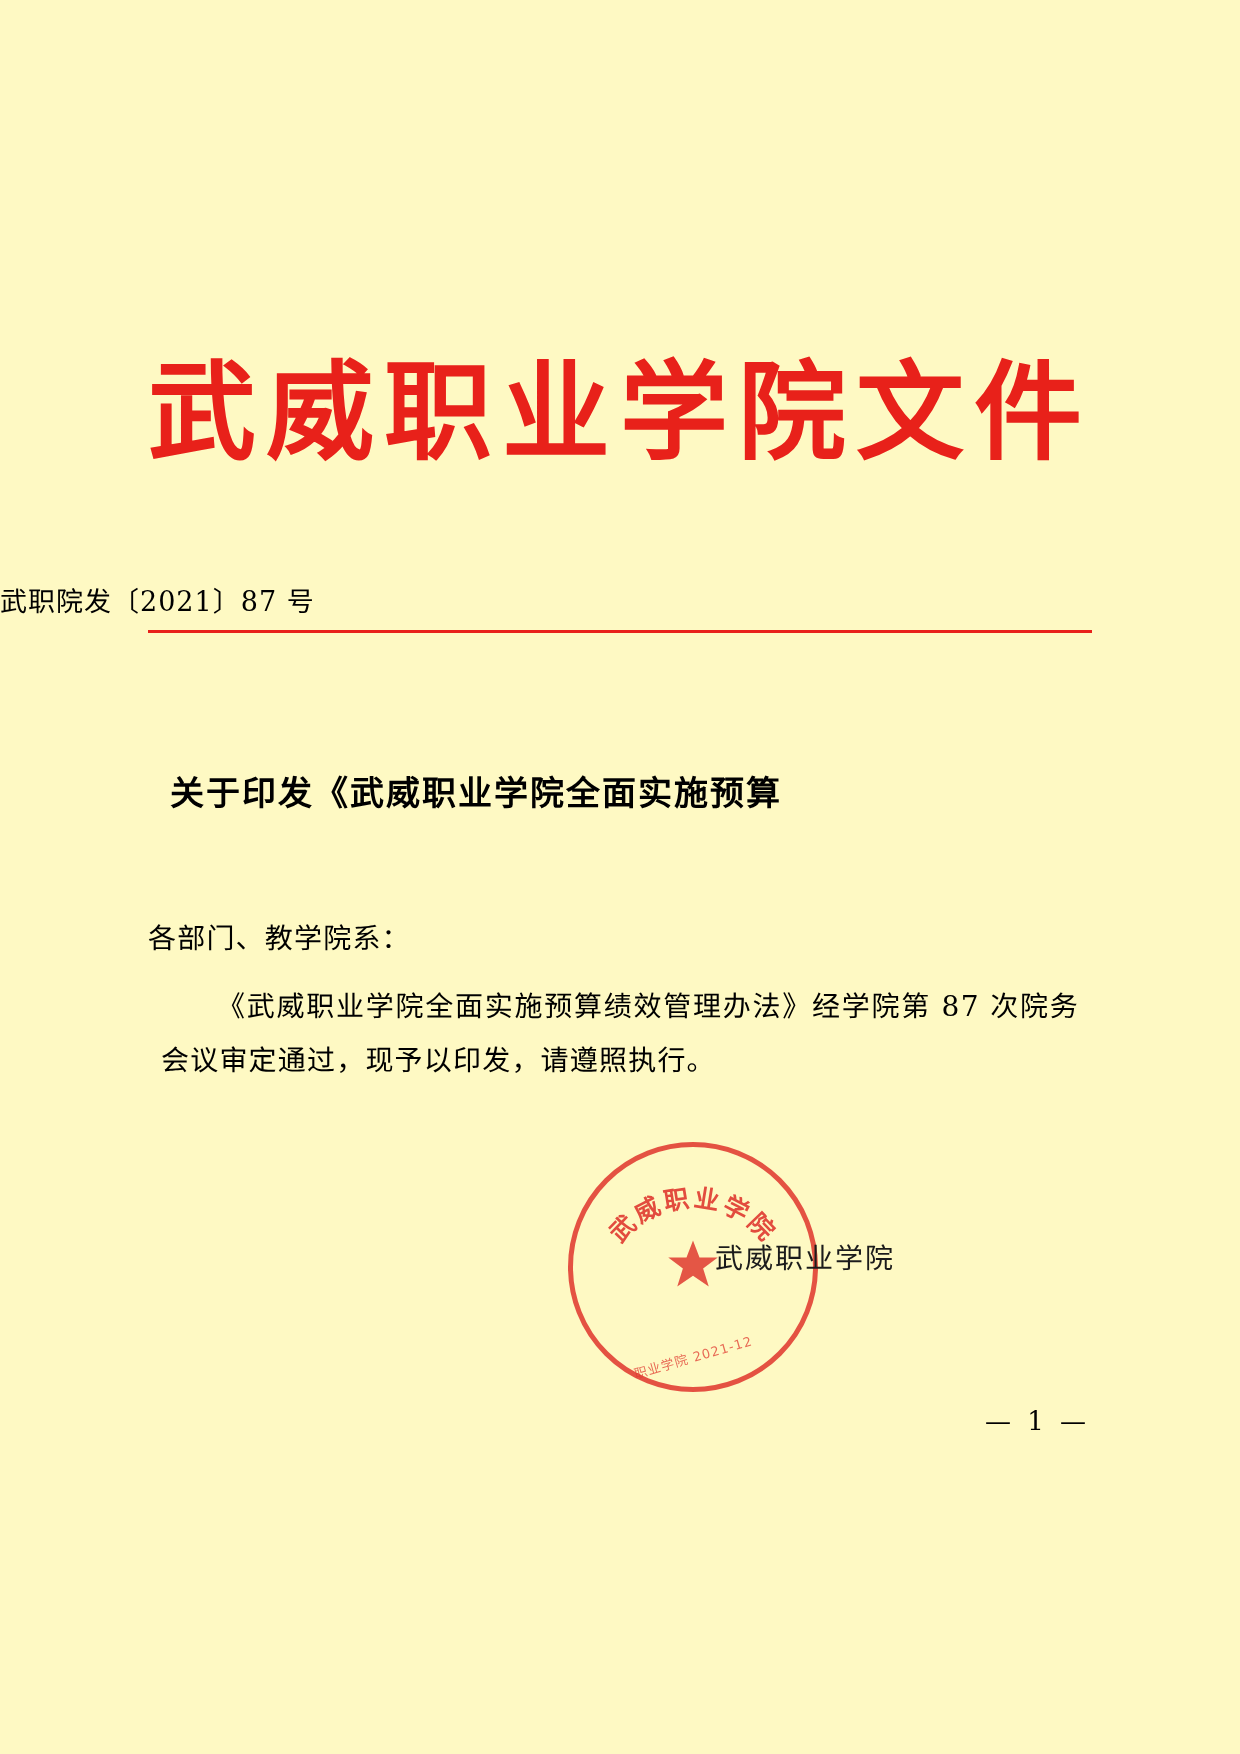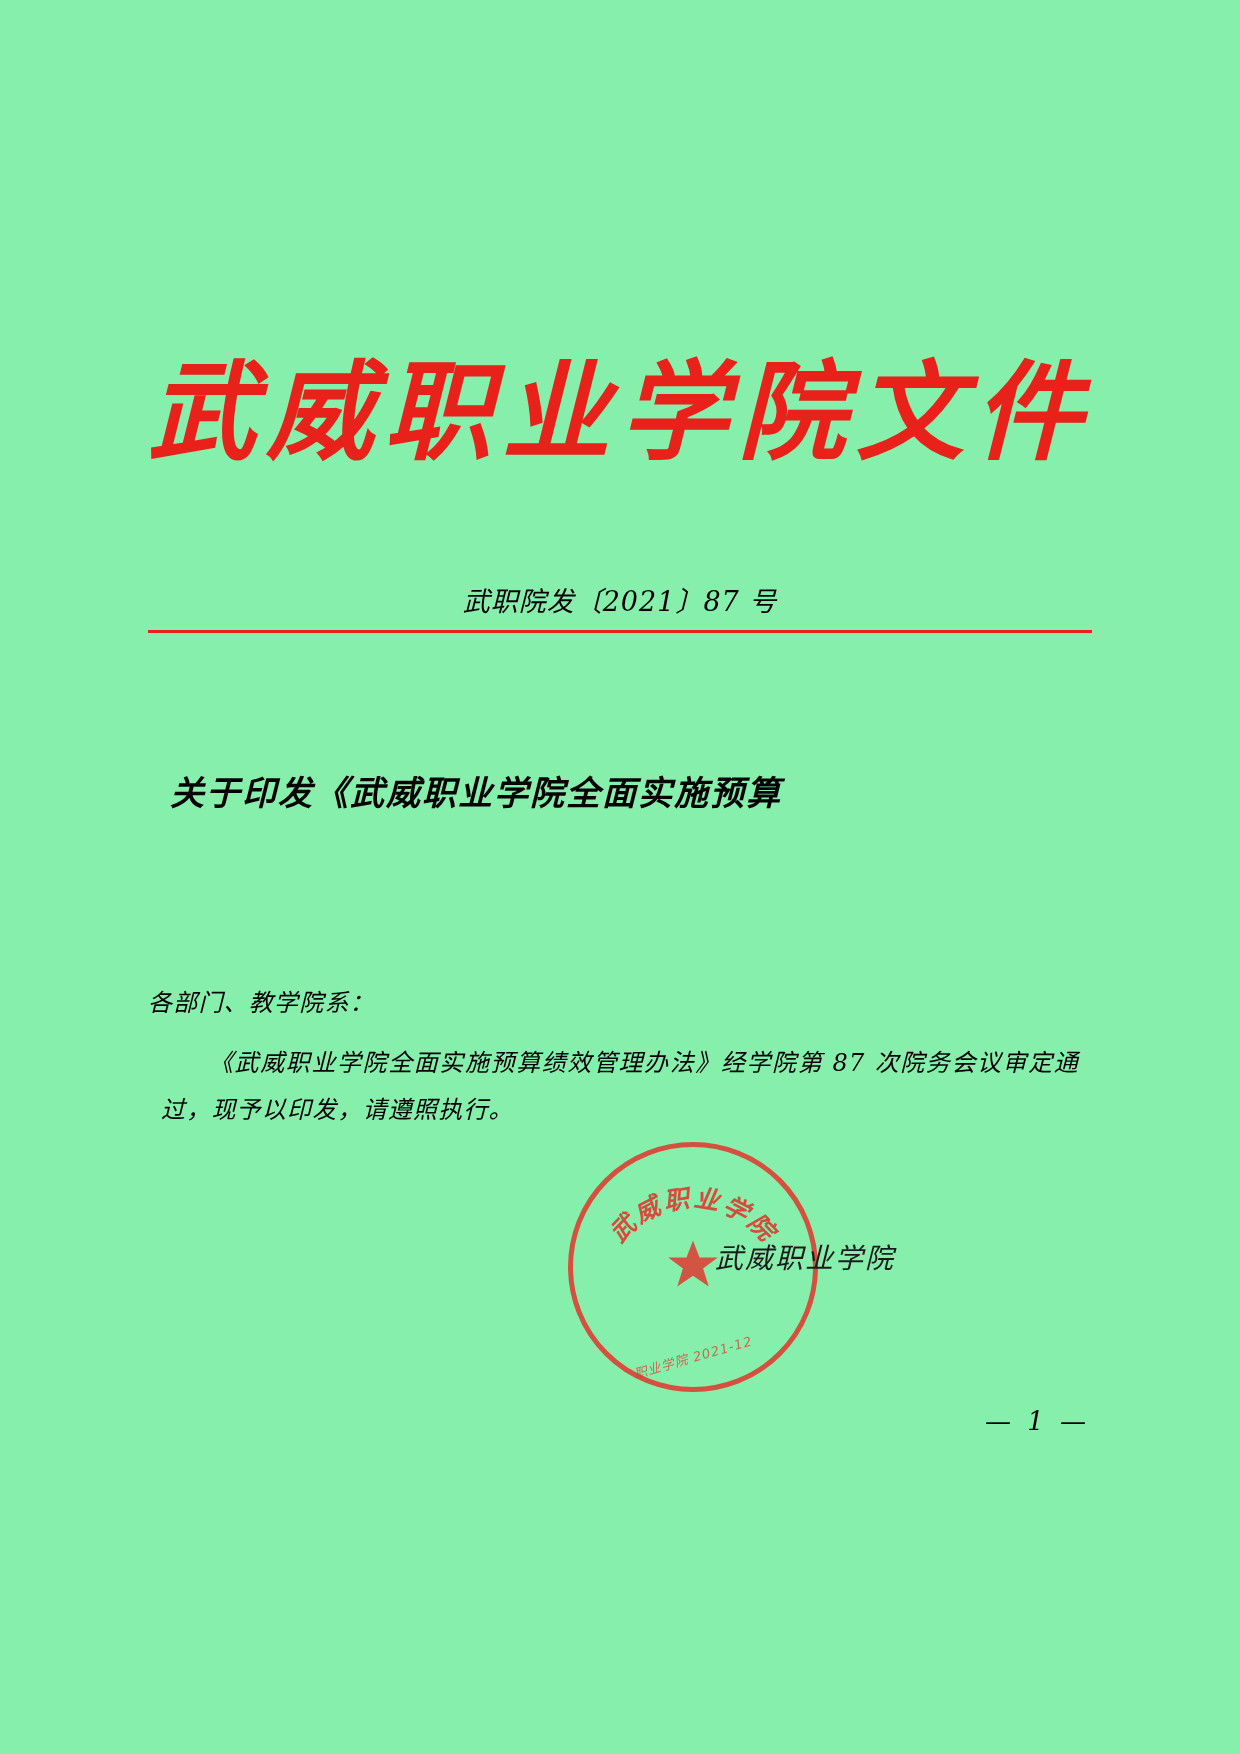--- a/index.html
+++ b/index.html
@@ -17,9 +17,8 @@
     width: 1240px;
     height: 1754px;
     margin: 0 auto;
-    background: #86efac;
+    background: #fef9c3;
     overflow: hidden;
-    font-style: italic;
   }
 
   

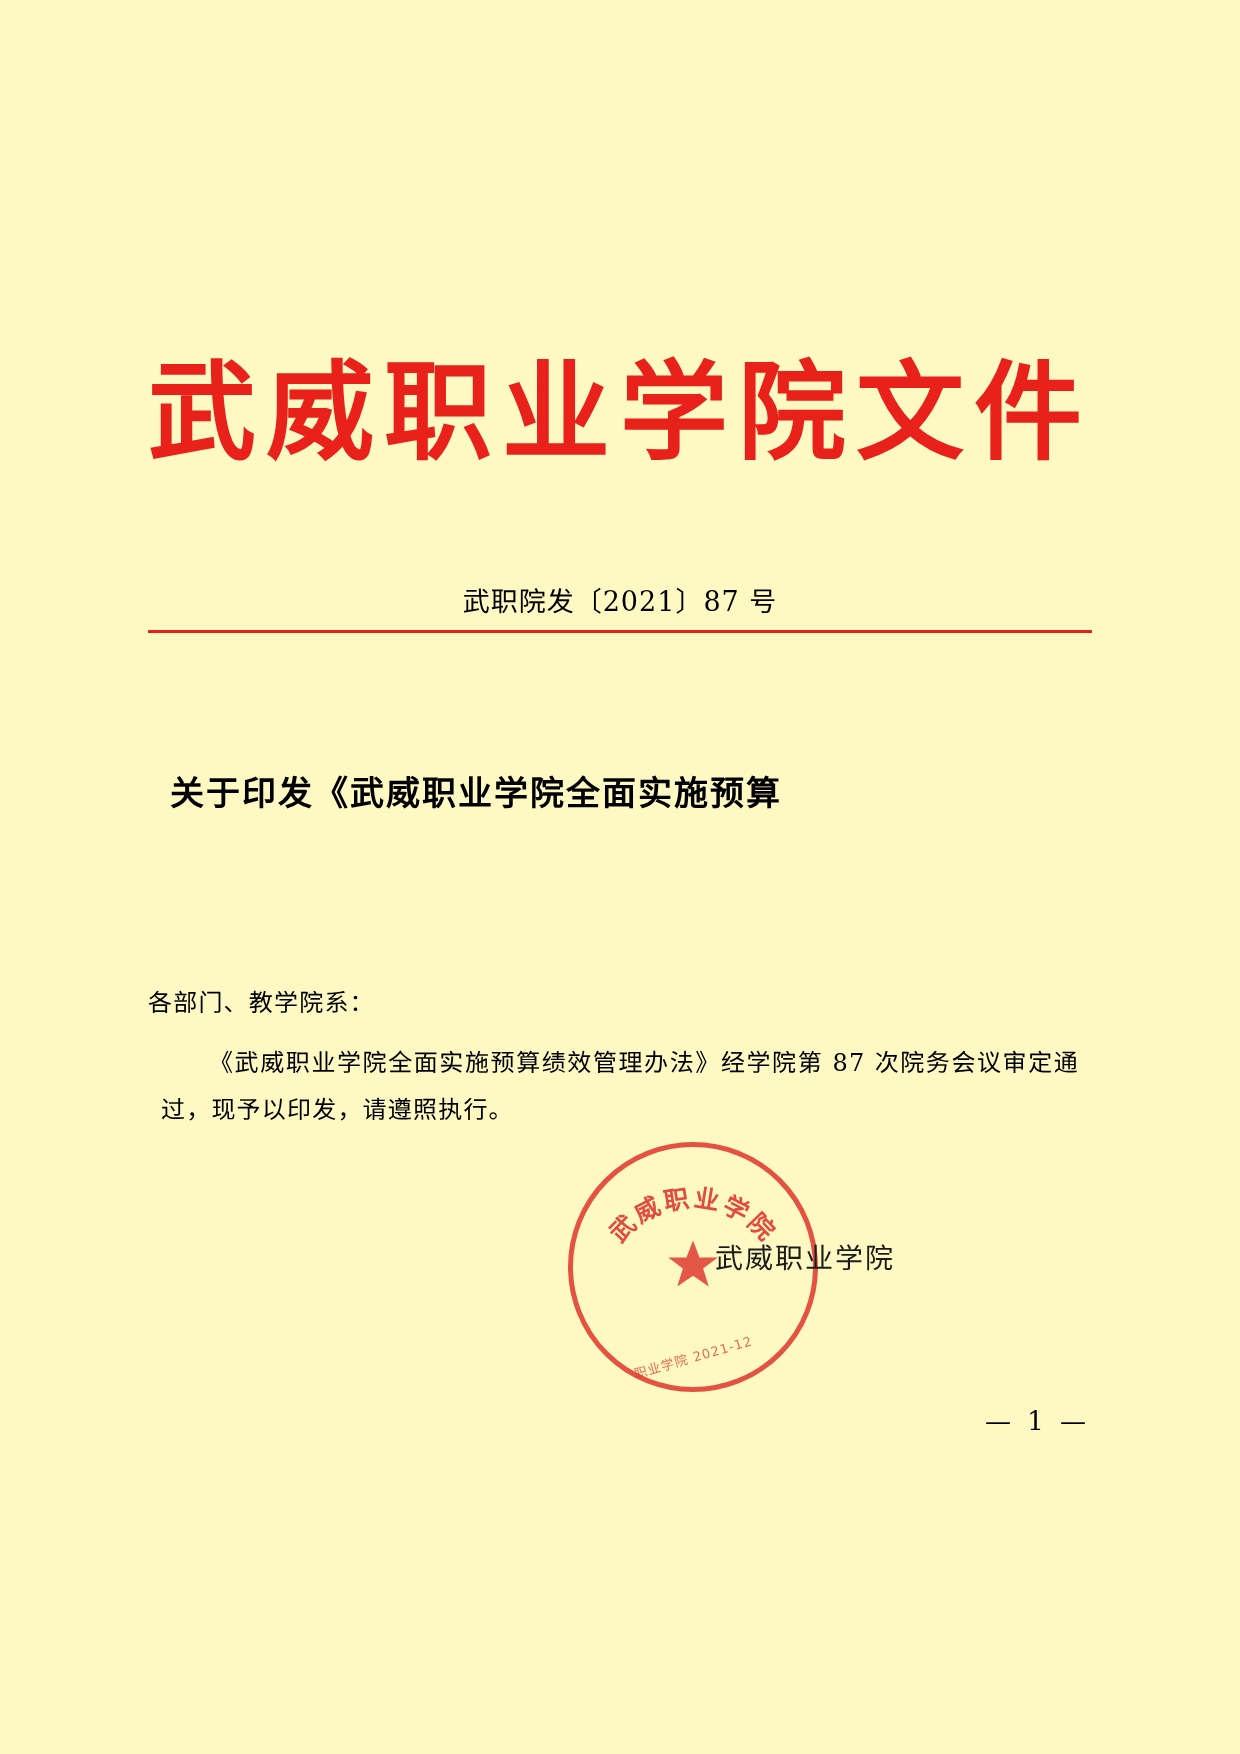--- a/index.html
+++ b/index.html
@@ -43,7 +43,7 @@
     top: 580px;
     left: 0;
     width: 100%;
-    text-align: center;
+    text-align: left;
     font-size: 27px;
     letter-spacing: 1px;
     color: #000;

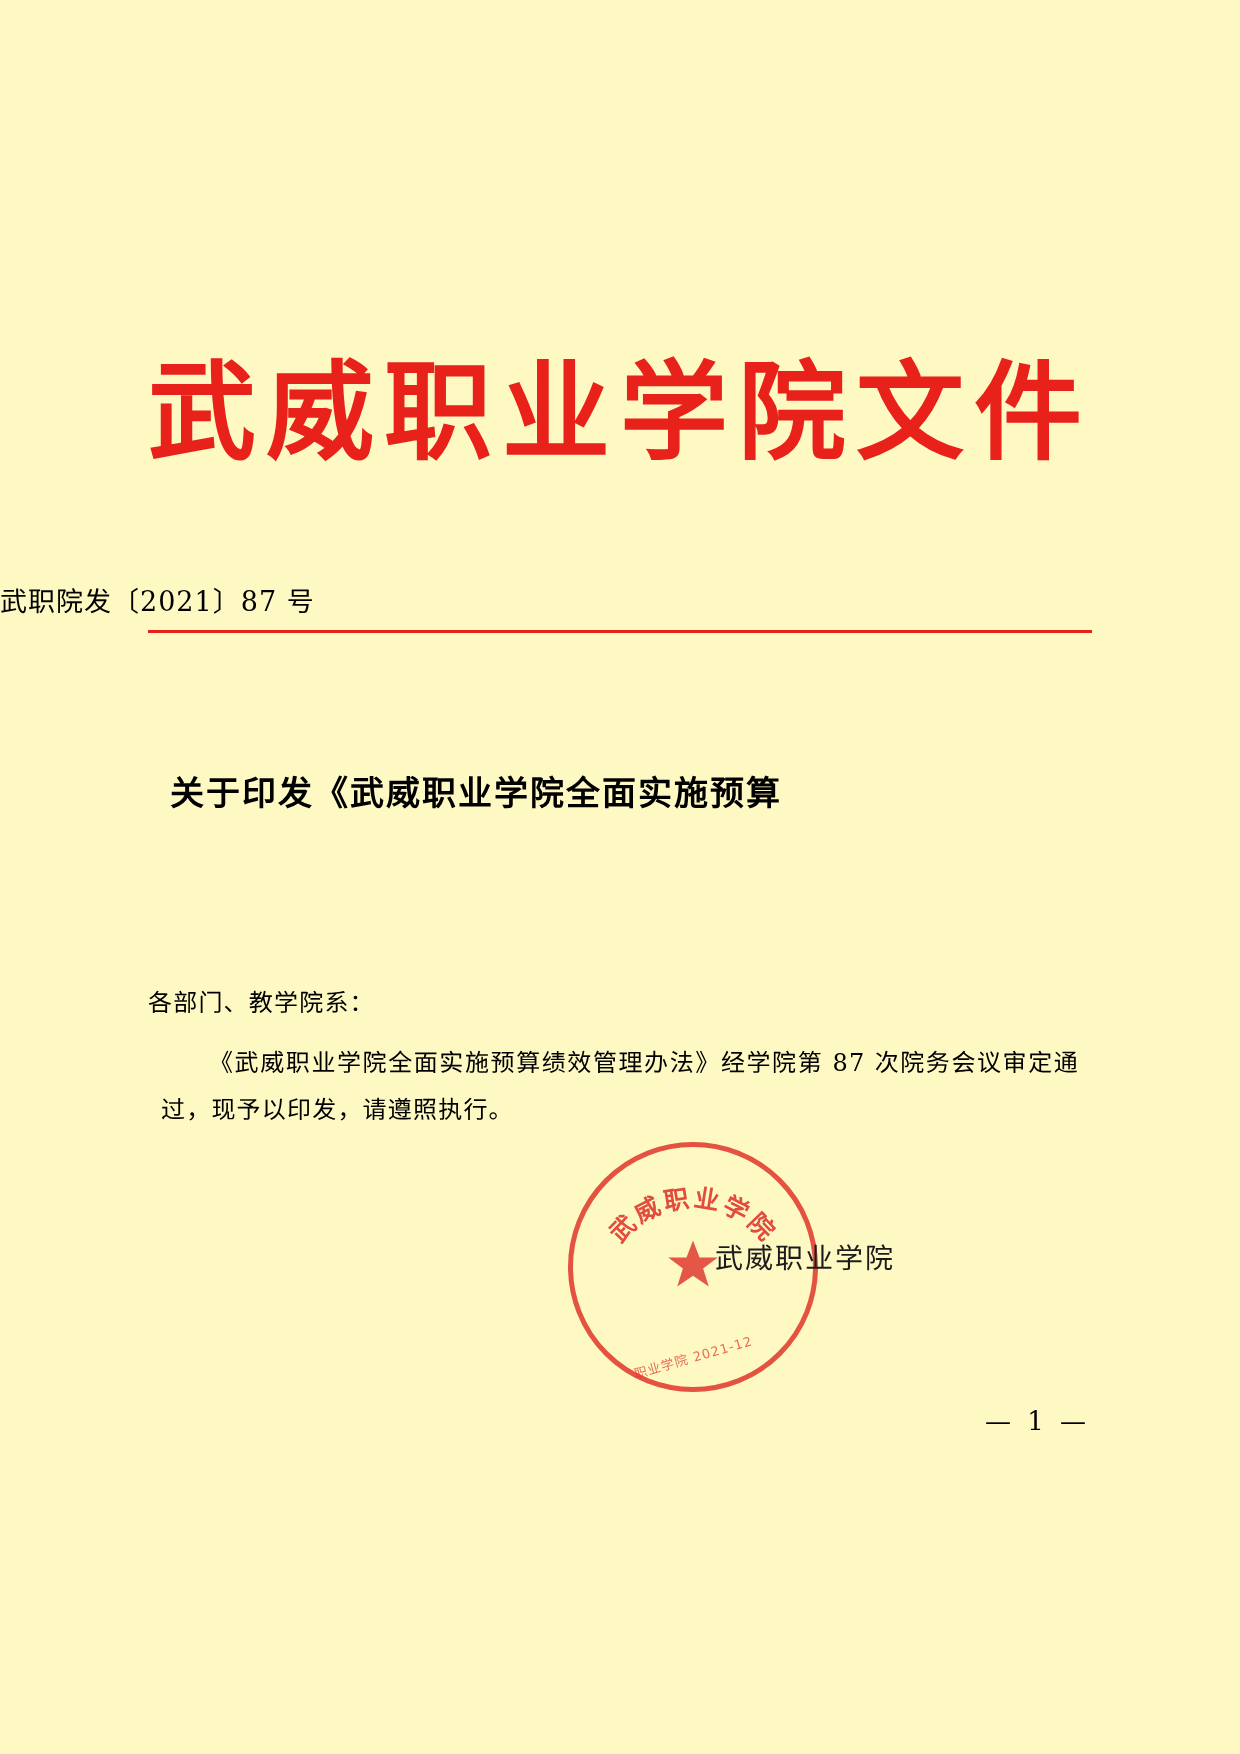--- a/index.html
+++ b/index.html
@@ -76,10 +76,10 @@
   
   .body-text {
     position: absolute;
-    top: 980px;
+    top: 912px;
     left: 148px;
     width: 944px;
-    font-size: 24px;
+    font-size: 28px;
     line-height: 1.95;
     letter-spacing: 1.2px;
     text-align: justify;

